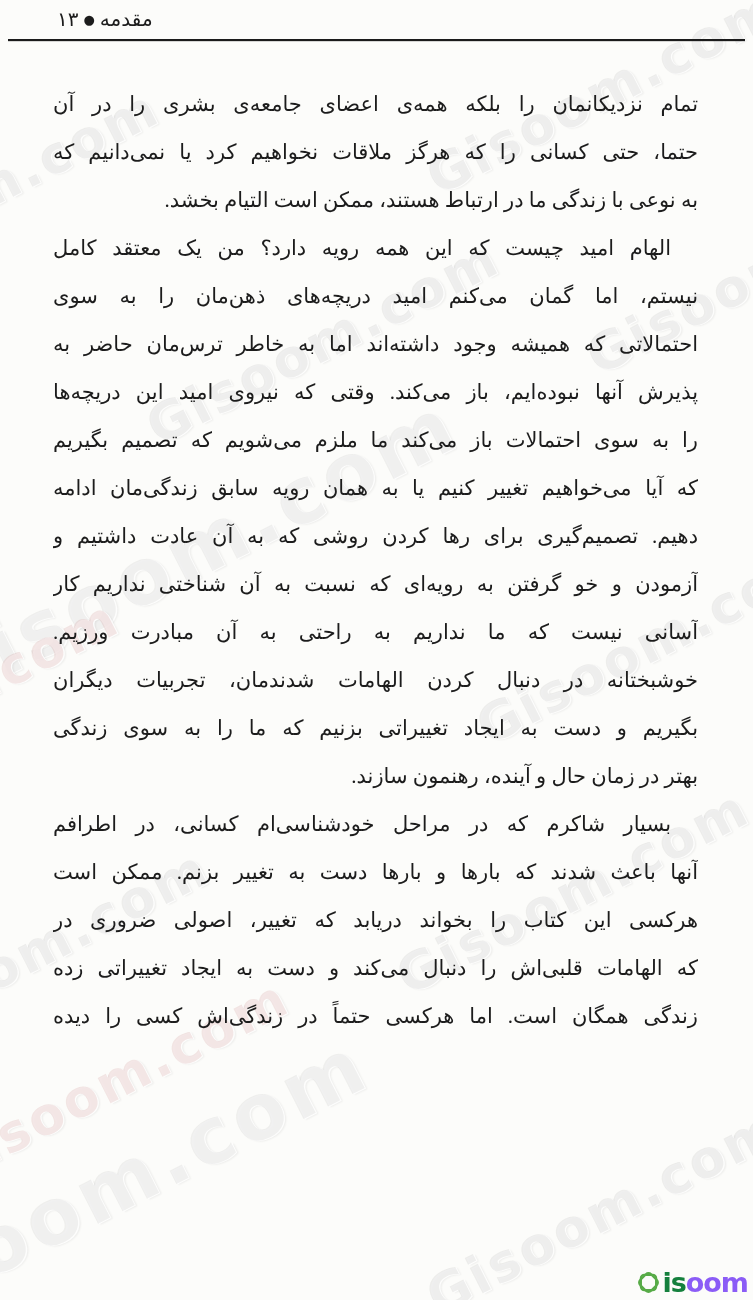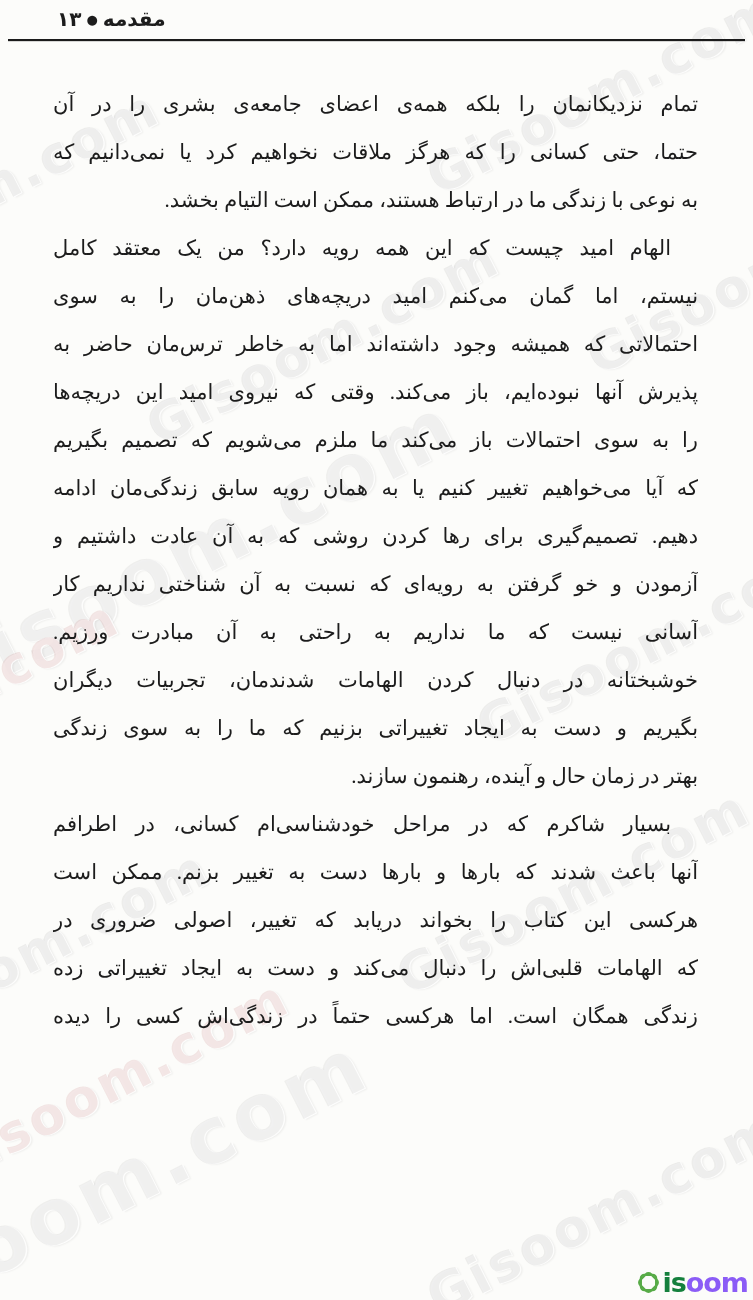--- a/index.html
+++ b/index.html
@@ -16,7 +16,7 @@
   .header{
     position:absolute;top:7px;left:57px;
     direction:rtl;
-    font-size:20px;font-weight:bold;
+    font-size:20px;font-weight:normal;
     letter-spacing:0.5px;
     white-space:nowrap;
   }

